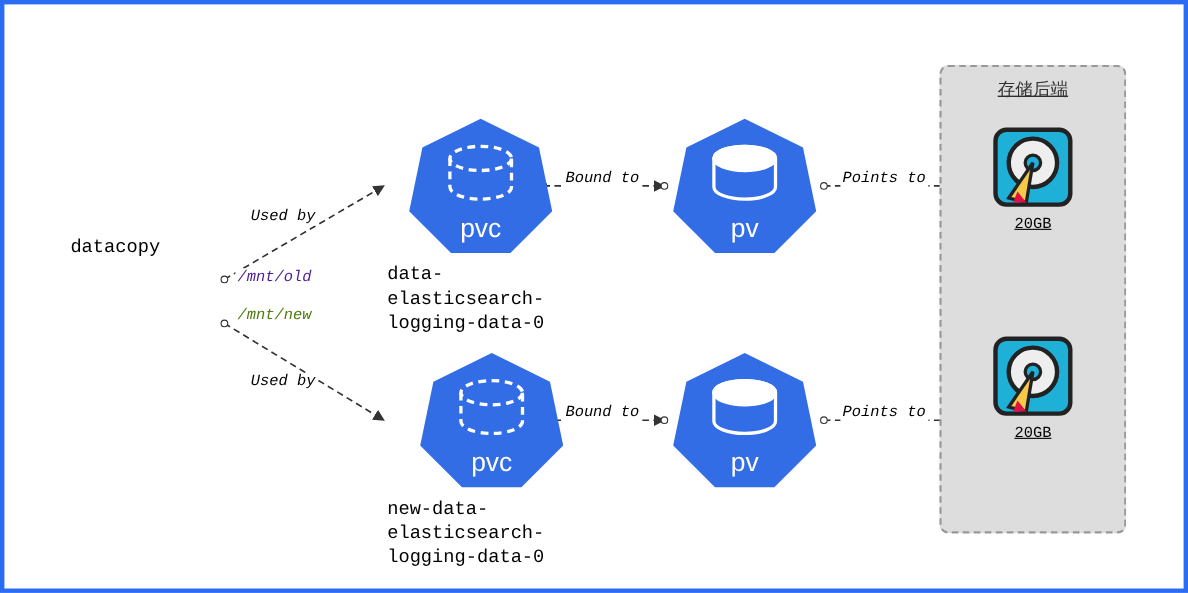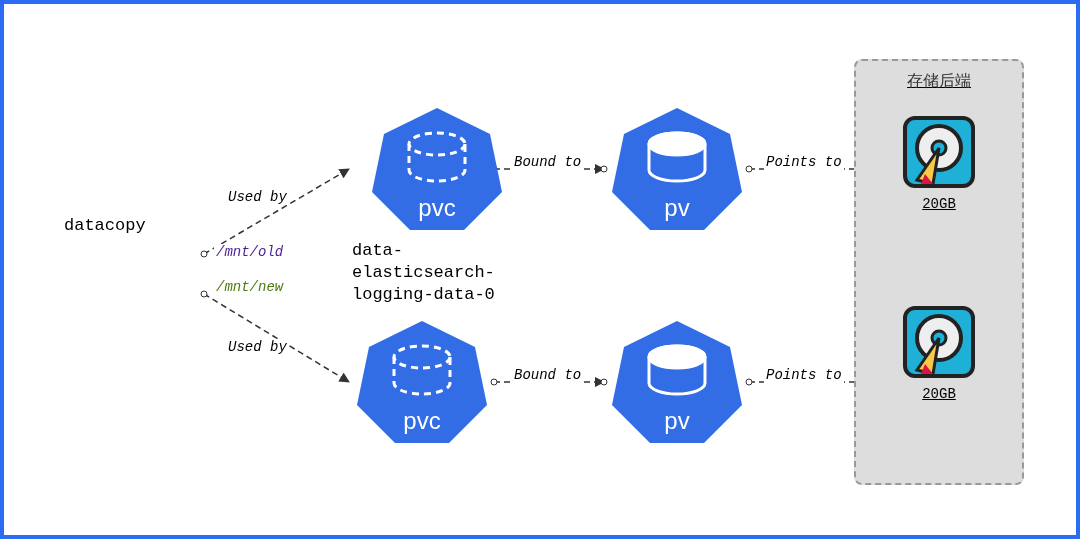--- a/index.html
+++ b/index.html
@@ -92,6 +92,7 @@
       </svg>
       <div class="hex-label">pvc</div>
     </div>
+    <div class="node-caption" style="max-width:190px;">new-data-elasticsearch-logging-data-0</div>
   </div>
 
   <div class="node" style="left:603px; top:100px;">

